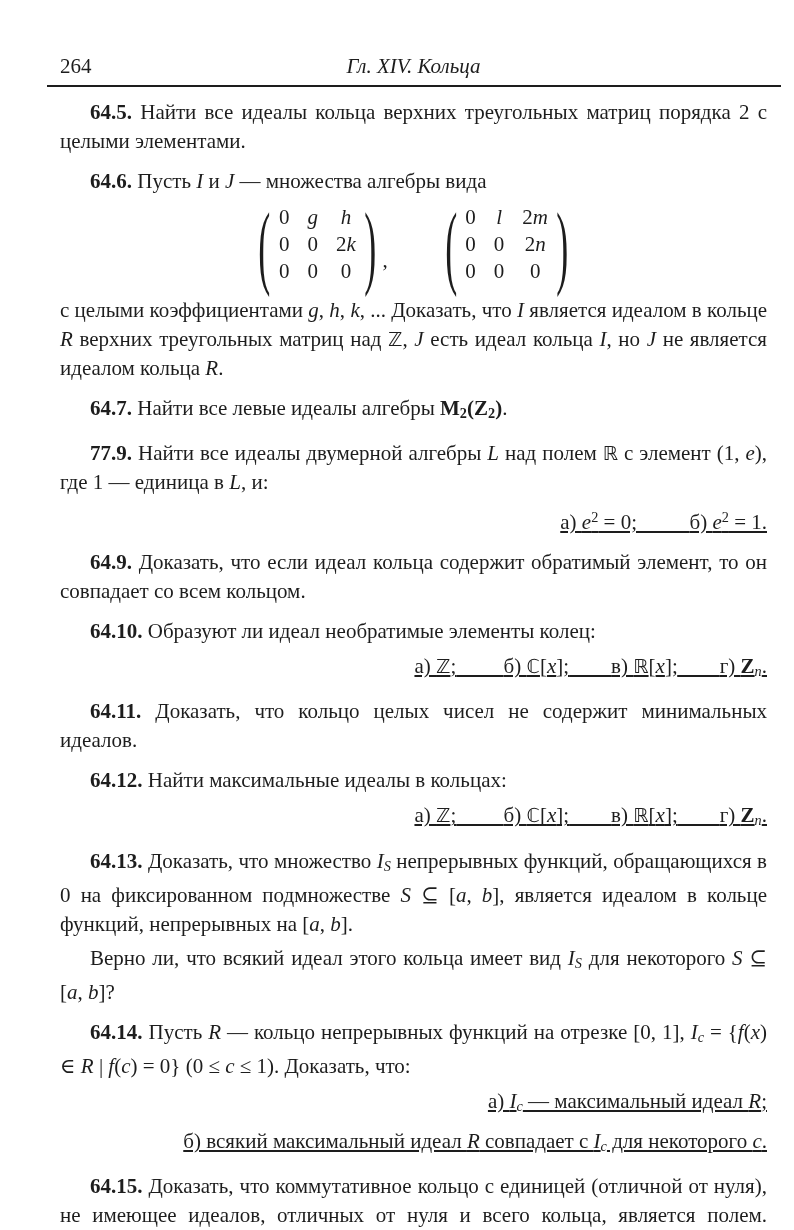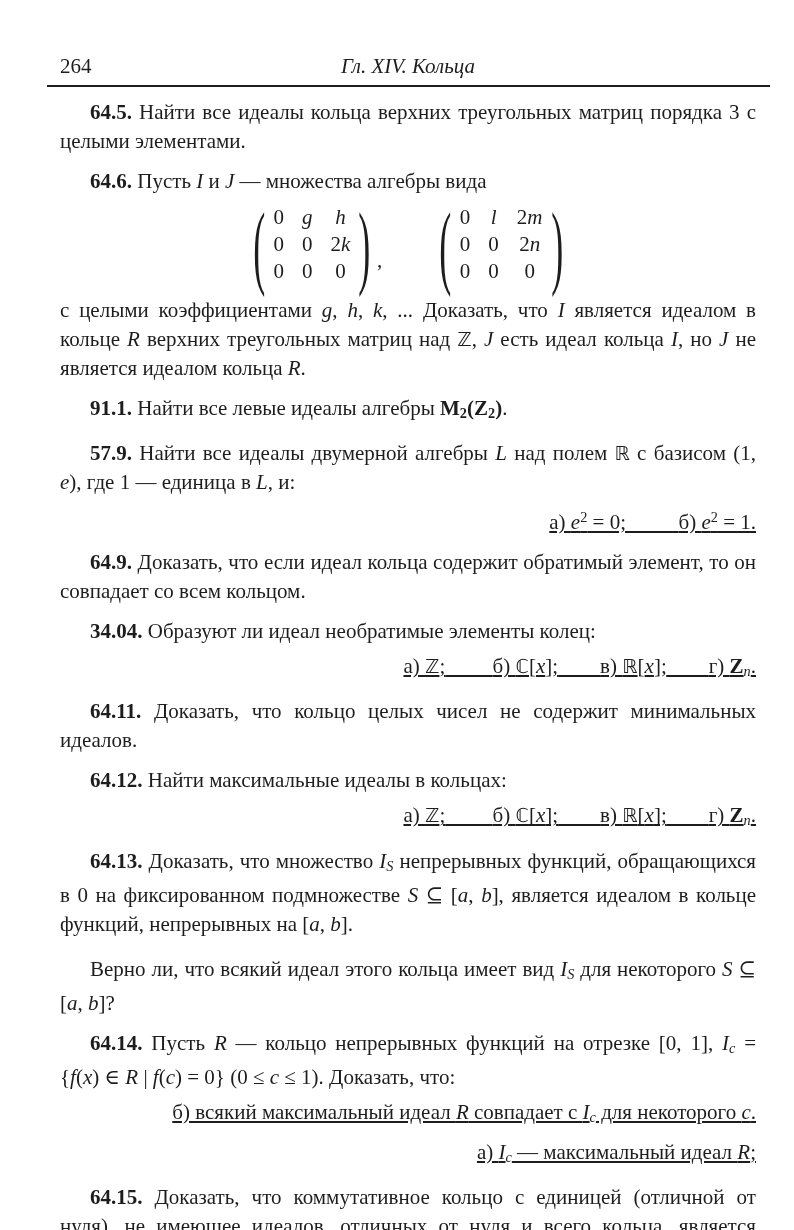--- a/index.html
+++ b/index.html
@@ -12,7 +12,7 @@
     background:var(--bg);color:var(--text);
     font-family:"Liberation Serif","DejaVu Serif","DejaVu Sans",serif;
     font-size:21px;line-height:29px;
-    padding:52px 38px 0 60px;
+    padding:52px 27px 0 60px;
     overflow:hidden;
   }
   .page-header{position:relative;height:30px;}

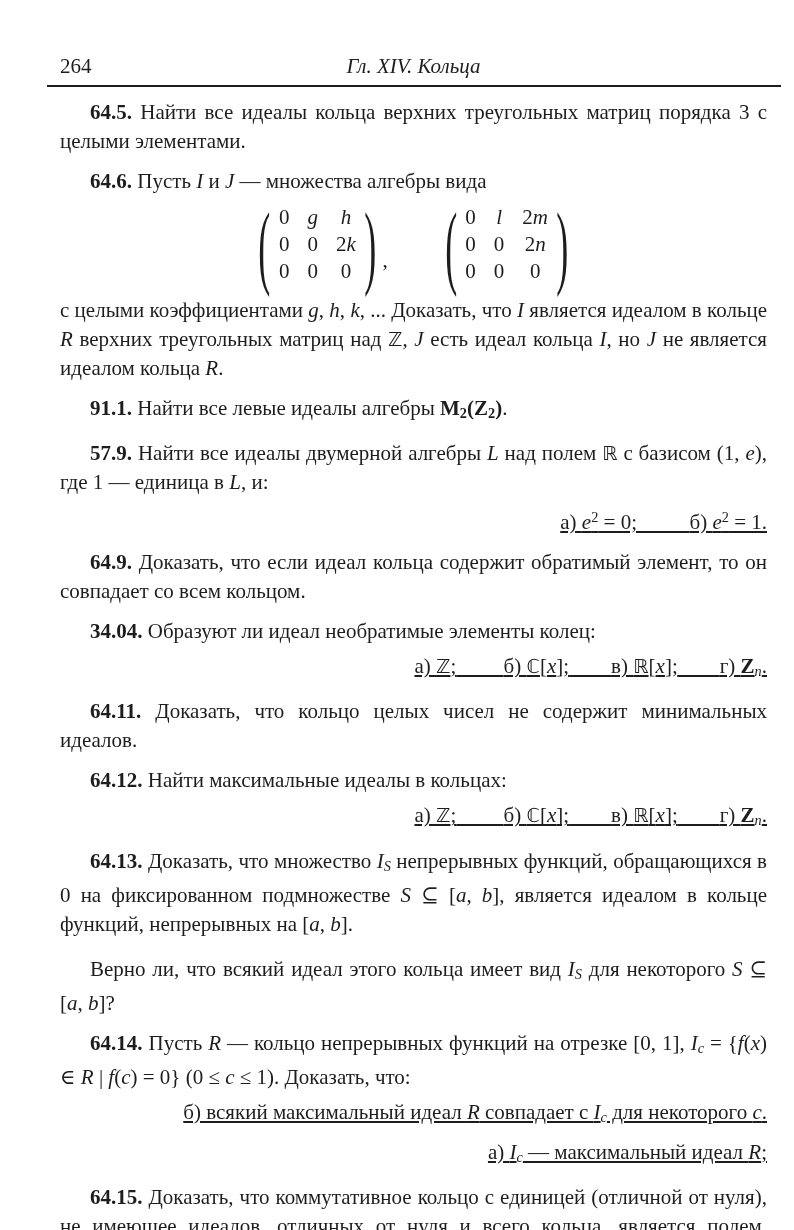--- a/index.html
+++ b/index.html
@@ -47,7 +47,7 @@
   </header>
   <hr class="header-rule">
   <main class="problems">
-      <p class="para problem"><span class="r-b">64.5.</span><span> Найти все идеалы кольца верхних треугольных матриц порядка 3 с целыми элементами.</span></p>
+      <p class="para problem"><span class="r-b">64.5.</span><span> Найти все идеалы кольца верхних треугольных матриц порядка 2 с целыми элементами.</span></p>
       <p class="para problem"><span class="r-b">64.6.</span><span> Пусть </span><span class="r-i">I</span><span> и </span><span class="r-i">J</span><span> — множества алгебры вида</span></p>
       <div class="math-display">
         <span class="matrix">

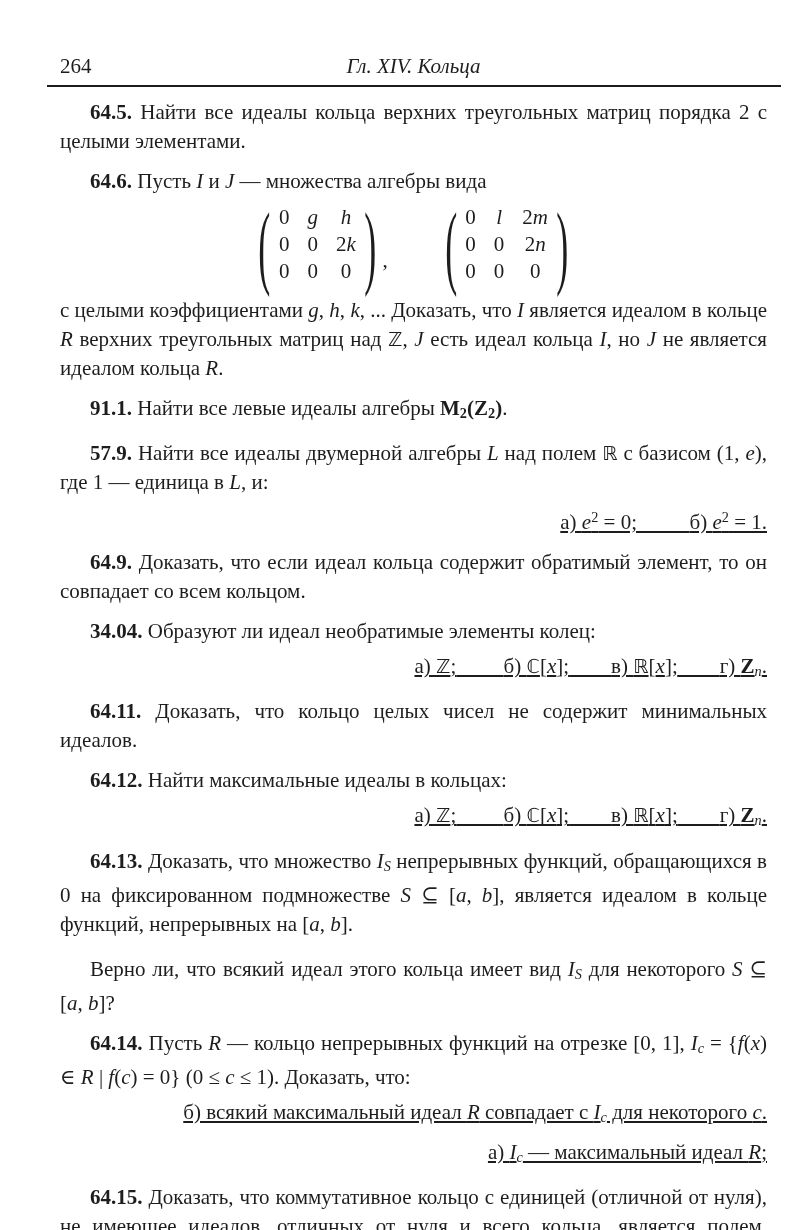--- a/index.html
+++ b/index.html
@@ -83,7 +83,7 @@
         </span>
       </div>
       <p class="para cont"><span>с целыми коэффициентами </span><span class="r-i">g</span><span>, </span><span class="r-i">h</span><span>, </span><span class="r-i">k</span><span>, ... Доказать, что </span><span class="r-i">I</span><span> является идеалом в кольце </span><span class="r-i">R</span><span> верхних треугольных матриц над </span><span class="r-bb">ℤ</span><span>, </span><span class="r-i">J</span><span> есть идеал кольца </span><span class="r-i">I</span><span>, но </span><span class="r-i">J</span><span> не является идеалом кольца </span><span class="r-i">R</span><span>.</span></p>
-      <p class="para problem"><span class="r-b">91.1.</span><span> Найти все левые идеалы алгебры </span><span class="r-b">M</span><span class="r-b r-sub">2</span><span class="r-b">(</span><span class="r-b">Z</span><span class="r-b r-sub">2</span><span class="r-b">)</span><span>.</span></p>
+      <p class="para problem"><span class="r-b">64.7.</span><span> Найти все левые идеалы алгебры </span><span class="r-b">M</span><span class="r-b r-sub">2</span><span class="r-b">(</span><span class="r-b">Z</span><span class="r-b r-sub">2</span><span class="r-b">)</span><span>.</span></p>
       <p class="para problem"><span class="r-b">57.9.</span><span> Найти все идеалы двумерной алгебры </span><span class="r-i">L</span><span> над полем </span><span class="r-bb">ℝ</span><span> с базисом (1, </span><span class="r-i">e</span><span>), где 1 — единица в </span><span class="r-i">L</span><span>, и:</span></p>
       <p class="para list"><span>а) </span><span class="r-i">e</span><span class="r-sup">2</span><span> = 0;</span><span>&nbsp;&nbsp;&nbsp;&nbsp;&nbsp;&nbsp;&nbsp;&nbsp;&nbsp;&nbsp;</span><span>б) </span><span class="r-i">e</span><span class="r-sup">2</span><span> = 1.</span></p>
       <p class="para problem"><span class="r-b">64.9.</span><span> Доказать, что если идеал кольца содержит обратимый элемент, то он совпадает со всем кольцом.</span></p>

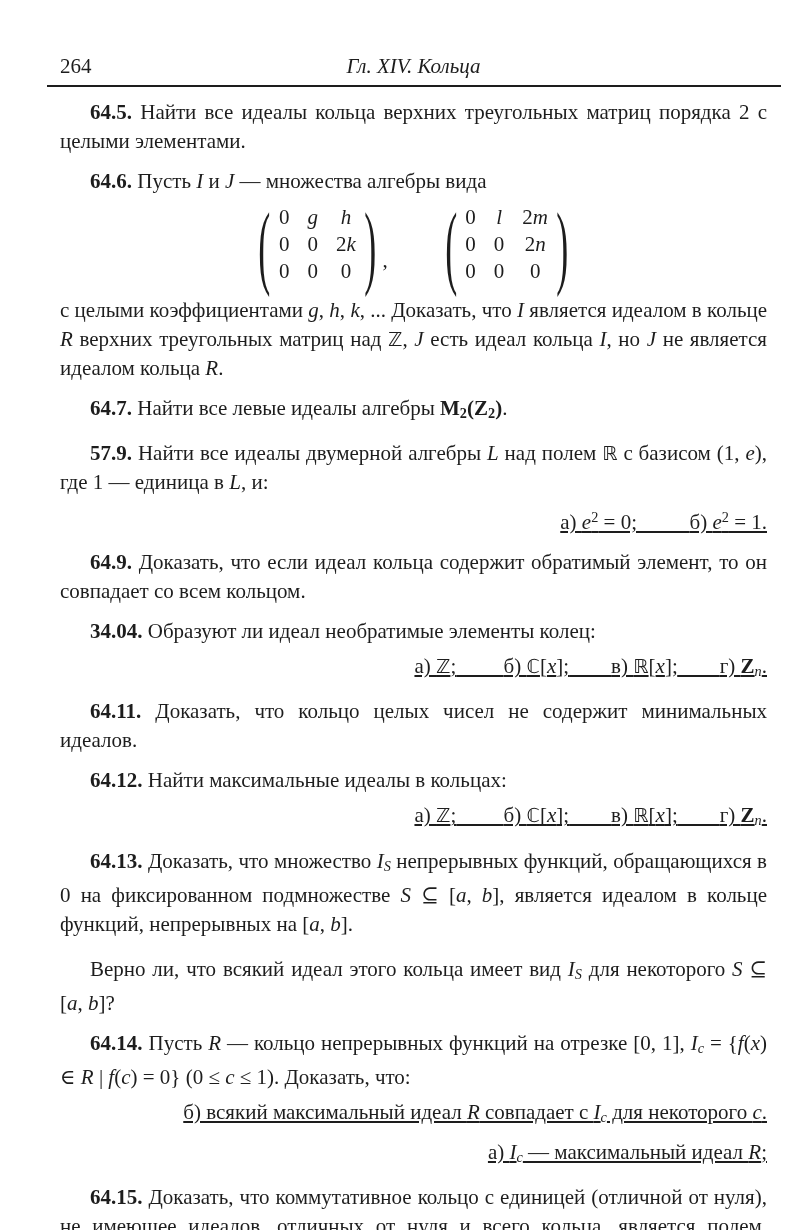--- a/index.html
+++ b/index.html
@@ -84,7 +84,7 @@
       </div>
       <p class="para cont"><span>с целыми коэффициентами </span><span class="r-i">g</span><span>, </span><span class="r-i">h</span><span>, </span><span class="r-i">k</span><span>, ... Доказать, что </span><span class="r-i">I</span><span> является идеалом в кольце </span><span class="r-i">R</span><span> верхних треугольных матриц над </span><span class="r-bb">ℤ</span><span>, </span><span class="r-i">J</span><span> есть идеал кольца </span><span class="r-i">I</span><span>, но </span><span class="r-i">J</span><span> не является идеалом кольца </span><span class="r-i">R</span><span>.</span></p>
       <p class="para problem"><span class="r-b">64.7.</span><span> Найти все левые идеалы алгебры </span><span class="r-b">M</span><span class="r-b r-sub">2</span><span class="r-b">(</span><span class="r-b">Z</span><span class="r-b r-sub">2</span><span class="r-b">)</span><span>.</span></p>
-      <p class="para problem"><span class="r-b">57.9.</span><span> Найти все идеалы двумерной алгебры </span><span class="r-i">L</span><span> над полем </span><span class="r-bb">ℝ</span><span> с базисом (1, </span><span class="r-i">e</span><span>), где 1 — единица в </span><span class="r-i">L</span><span>, и:</span></p>
+      <p class="para problem"><span class="r-b">77.9.</span><span> Найти все идеалы двумерной алгебры </span><span class="r-i">L</span><span> над полем </span><span class="r-bb">ℝ</span><span> с базисом (1, </span><span class="r-i">e</span><span>), где 1 — единица в </span><span class="r-i">L</span><span>, и:</span></p>
       <p class="para list"><span>а) </span><span class="r-i">e</span><span class="r-sup">2</span><span> = 0;</span><span>&nbsp;&nbsp;&nbsp;&nbsp;&nbsp;&nbsp;&nbsp;&nbsp;&nbsp;&nbsp;</span><span>б) </span><span class="r-i">e</span><span class="r-sup">2</span><span> = 1.</span></p>
       <p class="para problem"><span class="r-b">64.9.</span><span> Доказать, что если идеал кольца содержит обратимый элемент, то он совпадает со всем кольцом.</span></p>
       <p class="para problem"><span class="r-b">34.04.</span><span> Образуют ли идеал необратимые элементы колец:</span></p>

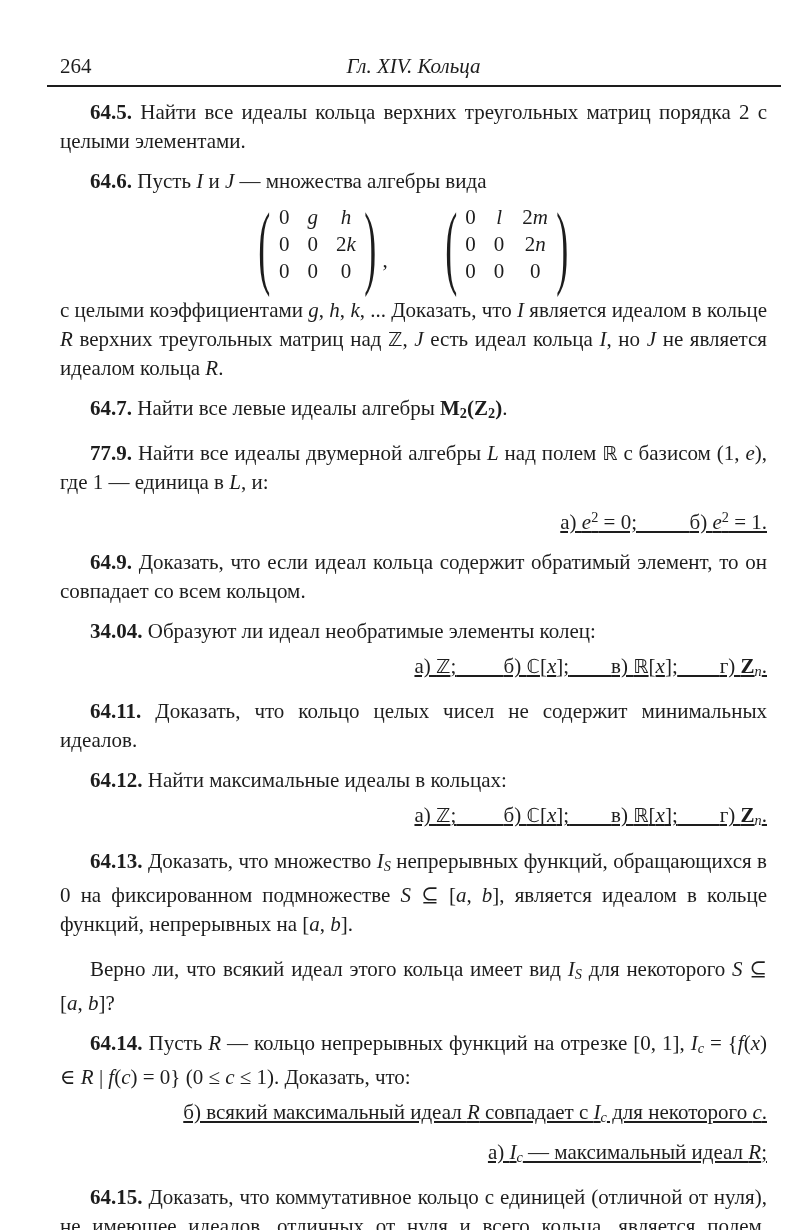--- a/index.html
+++ b/index.html
@@ -84,7 +84,7 @@
       </div>
       <p class="para cont"><span>с целыми коэффициентами </span><span class="r-i">g</span><span>, </span><span class="r-i">h</span><span>, </span><span class="r-i">k</span><span>, ... Доказать, что </span><span class="r-i">I</span><span> является идеалом в кольце </span><span class="r-i">R</span><span> верхних треугольных матриц над </span><span class="r-bb">ℤ</span><span>, </span><span class="r-i">J</span><span> есть идеал кольца </span><span class="r-i">I</span><span>, но </span><span class="r-i">J</span><span> не является идеалом кольца </span><span class="r-i">R</span><span>.</span></p>
       <p class="para problem"><span class="r-b">64.7.</span><span> Найти все левые идеалы алгебры </span><span class="r-b">M</span><span class="r-b r-sub">2</span><span class="r-b">(</span><span class="r-b">Z</span><span class="r-b r-sub">2</span><span class="r-b">)</span><span>.</span></p>
-      <p class="para problem"><span class="r-b">77.9.</span><span> Найти все идеалы двумерной алгебры </span><span class="r-i">L</span><span> над полем </span><span class="r-bb">ℝ</span><span> с базисом (1, </span><span class="r-i">e</span><span>), где 1 — единица в </span><span class="r-i">L</span><span>, и:</span></p>
+      <p class="para problem"><span class="r-b">77.9.</span><span> Найти все идеалы двумерной алгебры </span><span class="r-i">L</span><span> над полем </span><span class="r-bb">ℝ</span><span> с элемент (1, </span><span class="r-i">e</span><span>), где 1 — единица в </span><span class="r-i">L</span><span>, и:</span></p>
       <p class="para list"><span>а) </span><span class="r-i">e</span><span class="r-sup">2</span><span> = 0;</span><span>&nbsp;&nbsp;&nbsp;&nbsp;&nbsp;&nbsp;&nbsp;&nbsp;&nbsp;&nbsp;</span><span>б) </span><span class="r-i">e</span><span class="r-sup">2</span><span> = 1.</span></p>
       <p class="para problem"><span class="r-b">64.9.</span><span> Доказать, что если идеал кольца содержит обратимый элемент, то он совпадает со всем кольцом.</span></p>
       <p class="para problem"><span class="r-b">34.04.</span><span> Образуют ли идеал необратимые элементы колец:</span></p>

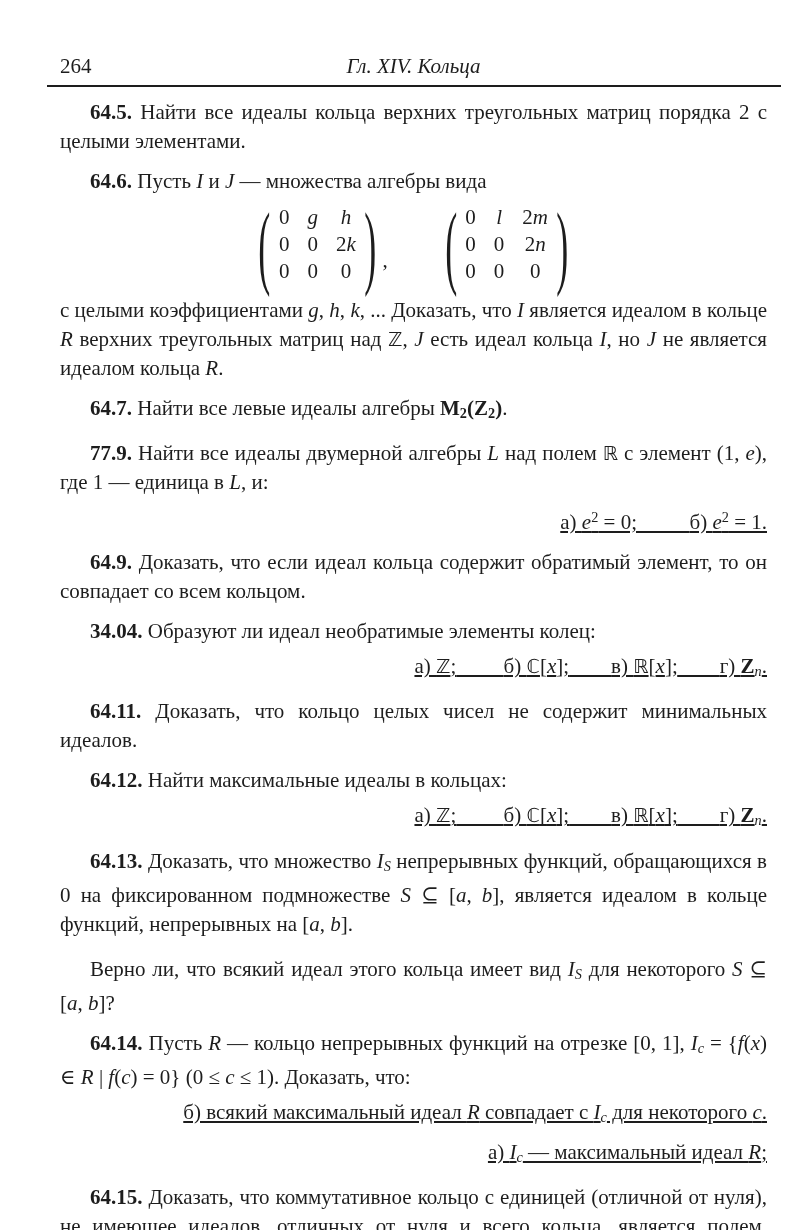--- a/index.html
+++ b/index.html
@@ -87,7 +87,7 @@
       <p class="para problem"><span class="r-b">77.9.</span><span> Найти все идеалы двумерной алгебры </span><span class="r-i">L</span><span> над полем </span><span class="r-bb">ℝ</span><span> с элемент (1, </span><span class="r-i">e</span><span>), где 1 — единица в </span><span class="r-i">L</span><span>, и:</span></p>
       <p class="para list"><span>а) </span><span class="r-i">e</span><span class="r-sup">2</span><span> = 0;</span><span>&nbsp;&nbsp;&nbsp;&nbsp;&nbsp;&nbsp;&nbsp;&nbsp;&nbsp;&nbsp;</span><span>б) </span><span class="r-i">e</span><span class="r-sup">2</span><span> = 1.</span></p>
       <p class="para problem"><span class="r-b">64.9.</span><span> Доказать, что если идеал кольца содержит обратимый элемент, то он совпадает со всем кольцом.</span></p>
-      <p class="para problem"><span class="r-b">34.04.</span><span> Образуют ли идеал необратимые элементы колец:</span></p>
+      <p class="para problem"><span class="r-b">64.10.</span><span> Образуют ли идеал необратимые элементы колец:</span></p>
       <p class="para list"><span>а) </span><span class="r-bb">ℤ</span><span>;</span><span>&nbsp;&nbsp;&nbsp;&nbsp;&nbsp;&nbsp;&nbsp;&nbsp;&nbsp;</span><span>б) </span><span class="r-bb">ℂ</span><span>[</span><span class="r-i">x</span><span>];</span><span>&nbsp;&nbsp;&nbsp;&nbsp;&nbsp;&nbsp;&nbsp;&nbsp;</span><span>в) </span><span class="r-bb">ℝ</span><span>[</span><span class="r-i">x</span><span>];</span><span>&nbsp;&nbsp;&nbsp;&nbsp;&nbsp;&nbsp;&nbsp;&nbsp;</span><span>г) </span><span class="r-b">Z</span><span class="r-i r-sub">n</span><span>.</span></p>
       <p class="para problem"><span class="r-b">64.11.</span><span> Доказать, что кольцо целых чисел не содержит минимальных идеалов.</span></p>
       <p class="para problem"><span class="r-b">64.12.</span><span> Найти максимальные идеалы в кольцах:</span></p>

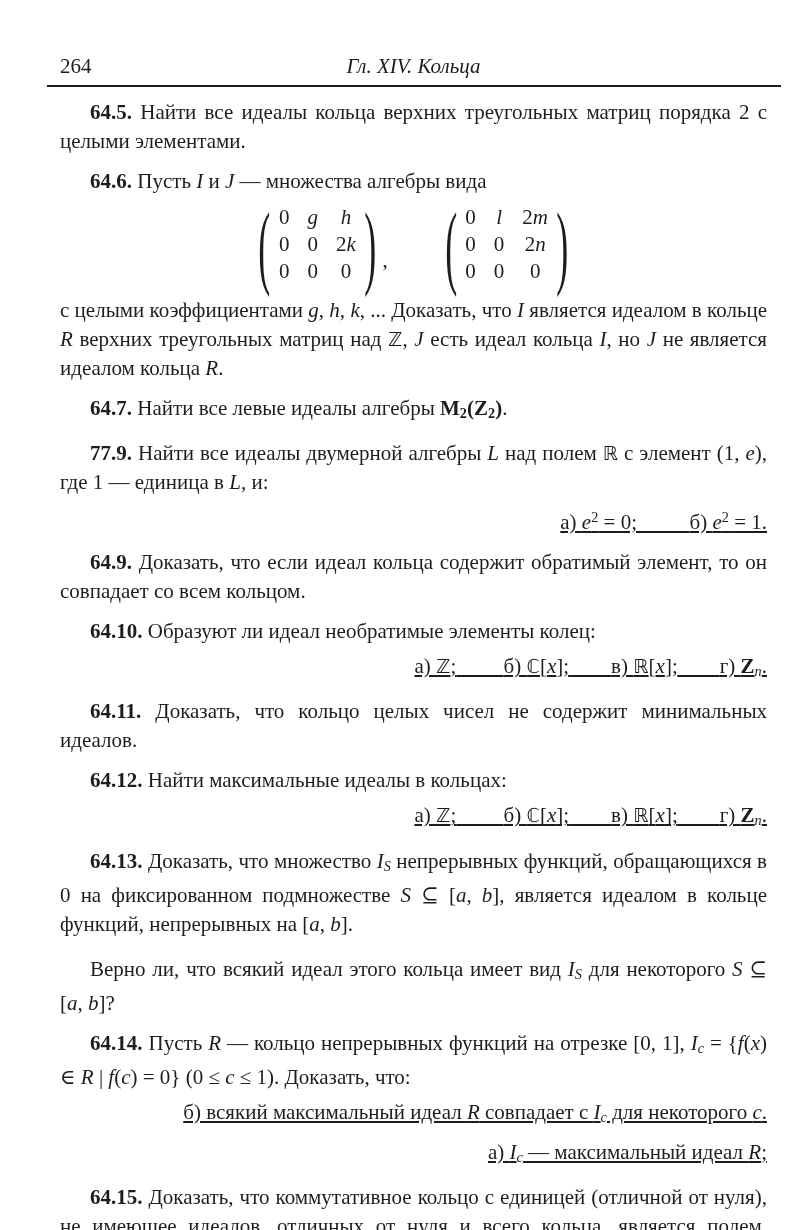--- a/index.html
+++ b/index.html
@@ -23,7 +23,7 @@
   .para{margin:0;text-align:justify;}
   .para.problem{margin-top:11px;text-indent:30px;}
   .para.cont{margin-top:11px;text-indent:0;}
-  .para.contind{margin-top:16px;text-indent:30px;}
+  .para.contind{margin-top:5px;text-indent:30px;}
   .para.list{margin-top:6px;text-indent:30px;text-align:right;text-decoration:underline;}
   .r-b{font-weight:bold;}
   .r-i{font-style:italic;}

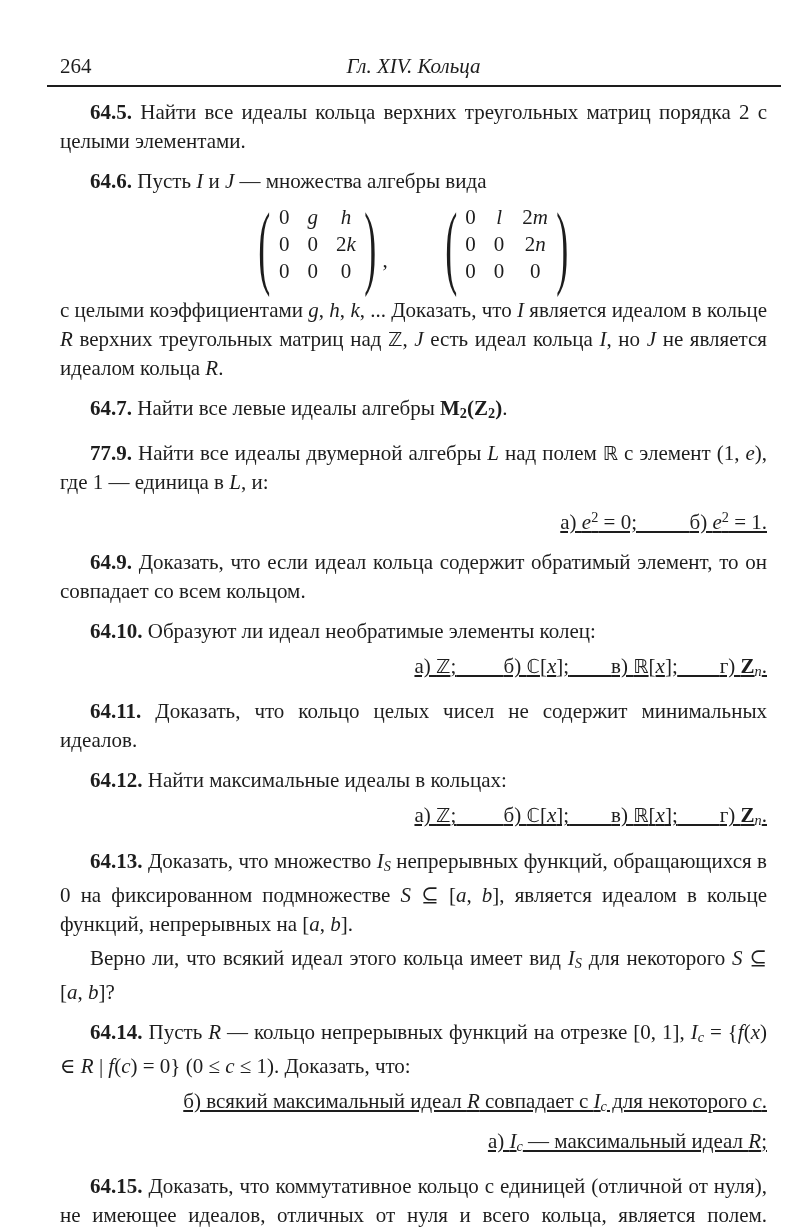--- a/index.html
+++ b/index.html
@@ -95,8 +95,8 @@
       <p class="para problem"><span class="r-b">64.13.</span><span> Доказать, что множество </span><span class="r-i">I</span><span class="r-i r-sub">S</span><span> непрерывных функций, обращающихся в 0 на фиксированном подмножестве </span><span class="r-i">S</span><span> ⊆ [</span><span class="r-i">a</span><span>, </span><span class="r-i">b</span><span>], является идеалом в кольце функций, непрерывных на [</span><span class="r-i">a</span><span>, </span><span class="r-i">b</span><span>].</span></p>
       <p class="para contind"><span>Верно ли, что всякий идеал этого кольца имеет вид </span><span class="r-i">I</span><span class="r-i r-sub">S</span><span> для некоторого </span><span class="r-i">S</span><span> ⊆ [</span><span class="r-i">a</span><span>, </span><span class="r-i">b</span><span>]?</span></p>
       <p class="para problem"><span class="r-b">64.14.</span><span> Пусть </span><span class="r-i">R</span><span> — кольцо непрерывных функций на отрезке [0, 1], </span><span class="r-i">I</span><span class="r-i r-sub">c</span><span> = {</span><span class="r-i">f</span><span>(</span><span class="r-i">x</span><span>) ∈ </span><span class="r-i">R</span><span> | </span><span class="r-i">f</span><span>(</span><span class="r-i">c</span><span>) = 0} (0 ≤ </span><span class="r-i">c</span><span> ≤ 1). Доказать, что:</span></p>
+      <p class="para list"><span>а) </span><span class="r-i">I</span><span class="r-i r-sub">c</span><span> — максимальный идеал </span><span class="r-i">R</span><span>;</span></p>
       <p class="para list"><span>б) всякий максимальный идеал </span><span class="r-i">R</span><span> совпадает с </span><span class="r-i">I</span><span class="r-i r-sub">c</span><span> для некоторого </span><span class="r-i">c</span><span>.</span></p>
-      <p class="para list"><span>а) </span><span class="r-i">I</span><span class="r-i r-sub">c</span><span> — максимальный идеал </span><span class="r-i">R</span><span>;</span></p>
       <p class="para problem"><span class="r-b">64.15.</span><span> Доказать, что коммутативное кольцо с единицей (отличной от нуля), не имеющее идеалов, отличных от нуля и всего кольца, является полем. Существенно ли для этого утверждения наличие единицы?</span></p>
     </main>
 </div>

